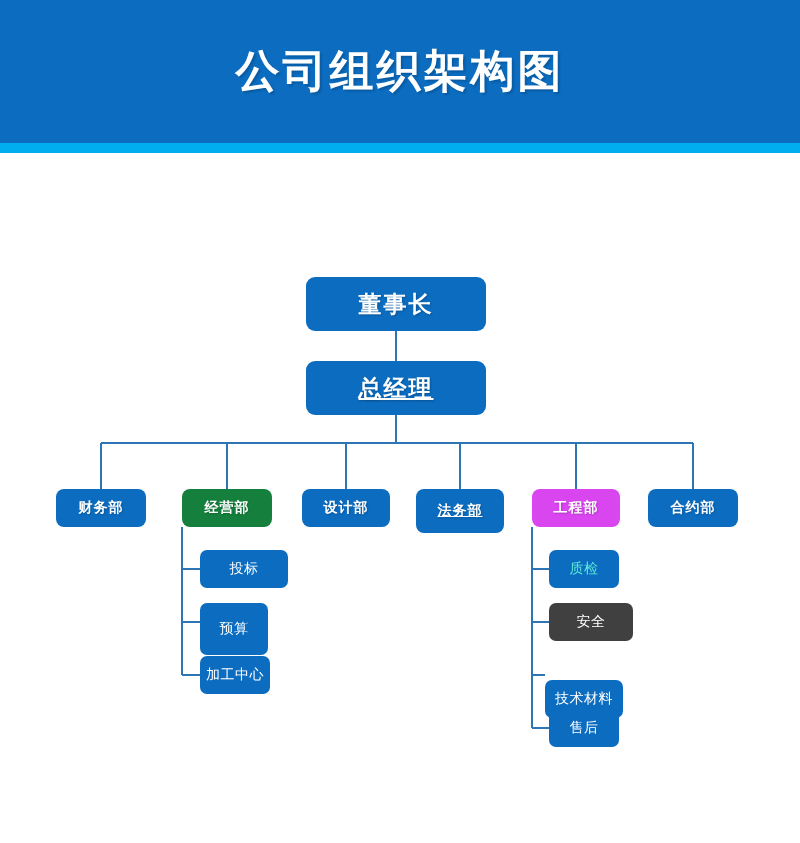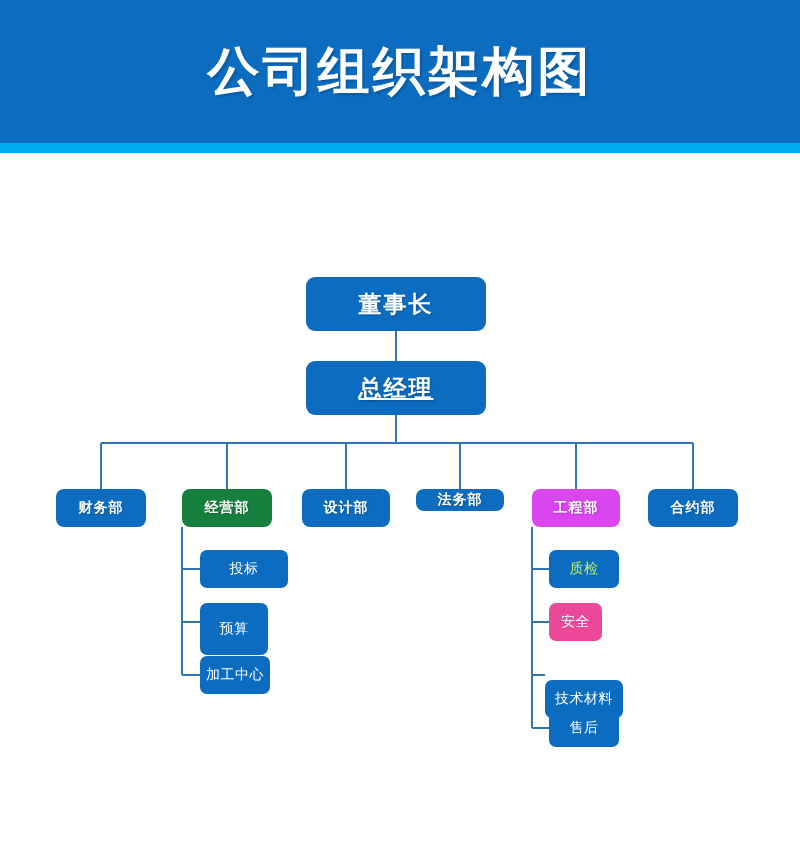--- a/index.html
+++ b/index.html
@@ -41,7 +41,7 @@
     align-items: center;
     justify-content: center;
     color: #ffffff;
-    font-size: 52px;
+    font-size: 44px;
     font-weight: bold;
     letter-spacing: 3px;
     text-shadow: 2px 2px 2px rgba(0,0,0,0.16);

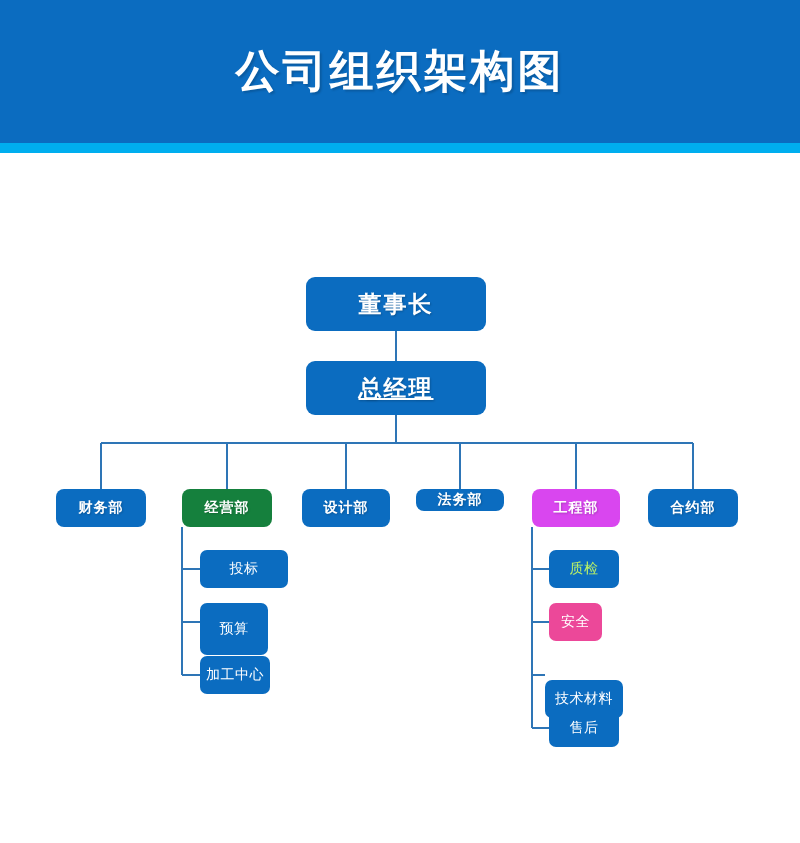--- a/index.html
+++ b/index.html
@@ -153,7 +153,7 @@
         <div class="node level-dept" style="left: 302px; top: 336px; width: 88px; height: 38px; background: rgb(11, 108, 192); color: rgb(255, 255, 255);">
           <span>设计部</span>
         </div>
-        <div class="node level-dept" style="left: 416px; top: 336px; width: 88px; height: 22px; background: rgb(11, 108, 192); color: rgb(255, 255, 255);">
+        <div class="node level-dept" style="left: 416px; top: 336px; width: 88px; height: 44px; background: rgb(11, 108, 192); color: rgb(255, 255, 255); text-decoration: underline;">
           <span>法务部</span>
         </div>
         <div class="node level-dept" style="left: 532px; top: 336px; width: 88px; height: 38px; background: #d946ef; color: rgb(255, 255, 255);">

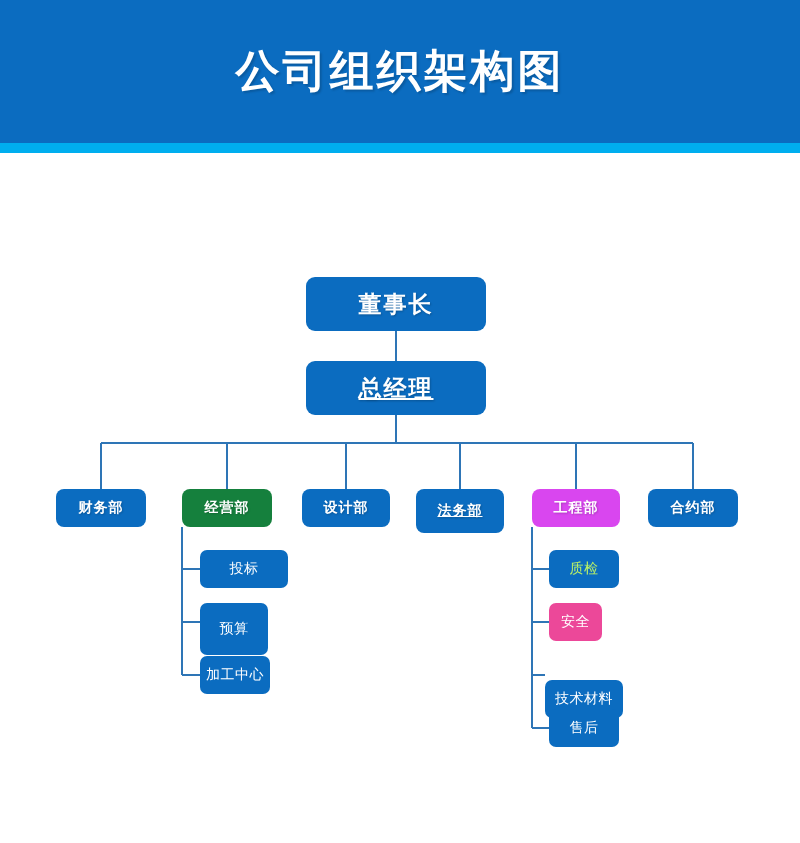--- a/index.html
+++ b/index.html
@@ -171,7 +171,7 @@
         <div class="node level-sub" style="left: 200px; top: 503px; width: 70px; height: 38px; background: rgb(11, 108, 192); color: rgb(255, 255, 255);">
           <span>加工中心</span>
         </div>
-        <div class="node level-sub" style="left: 549px; top: 397px; width: 70px; height: 38px; background: rgb(11, 108, 192); color: #bef264;">
+        <div class="node level-sub" style="left: 549px; top: 397px; width: 70px; height: 38px; background: rgb(11, 108, 192); color: #5eead4;">
           <span>质检</span>
         </div>
         <div class="node level-sub" style="left: 549px; top: 450px; width: 53px; height: 38px; background: #ec4899; color: rgb(255, 255, 255); text-align: right;">

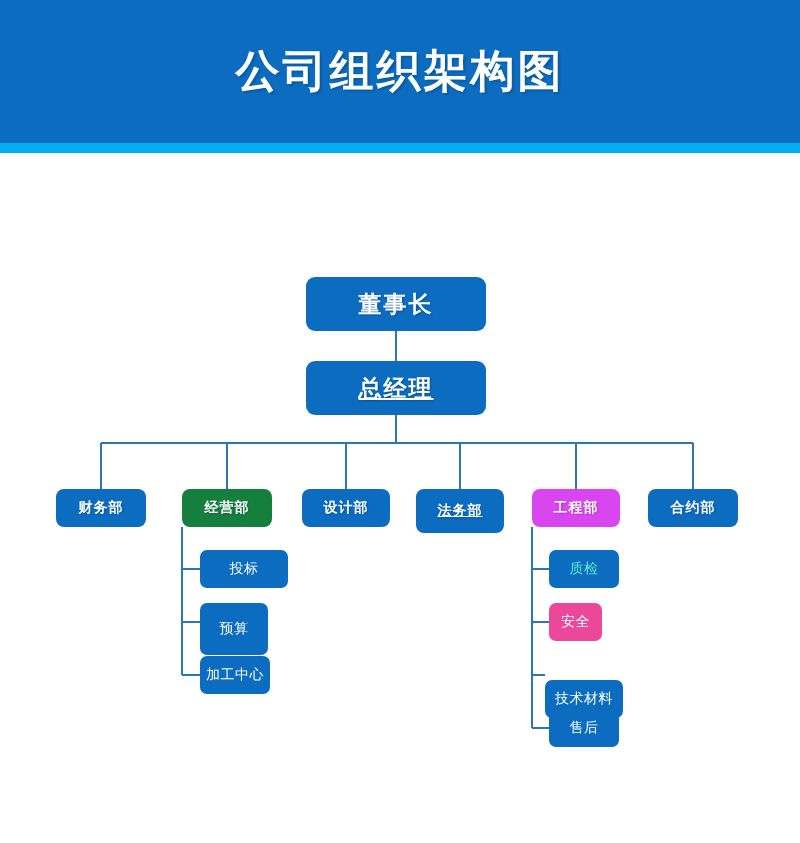--- a/index.html
+++ b/index.html
@@ -174,7 +174,7 @@
         <div class="node level-sub" style="left: 549px; top: 397px; width: 70px; height: 38px; background: rgb(11, 108, 192); color: #5eead4;">
           <span>质检</span>
         </div>
-        <div class="node level-sub" style="left: 549px; top: 450px; width: 53px; height: 38px; background: #ec4899; color: rgb(255, 255, 255); text-align: right;">
+        <div class="node level-sub" style="left: 549px; top: 450px; width: 84px; height: 38px; background: #404040; color: rgb(255, 255, 255); text-align: right;">
           <span>安全</span>
         </div>
         <div class="node level-sub" style="left: 545px; top: 503px; width: 78px; height: 38px; background: rgb(11, 108, 192); color: rgb(255, 255, 255); margin-top: 24px;">

